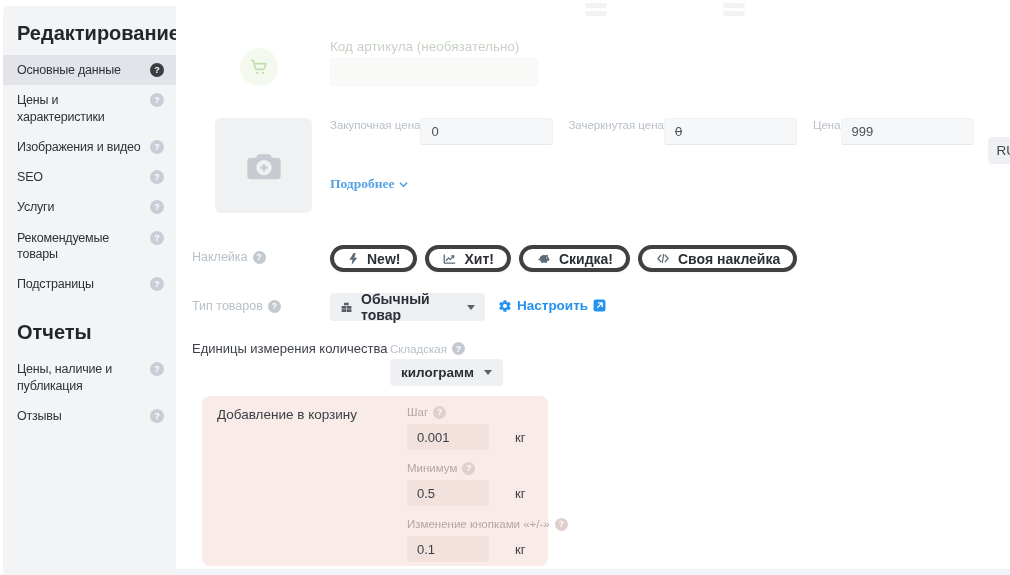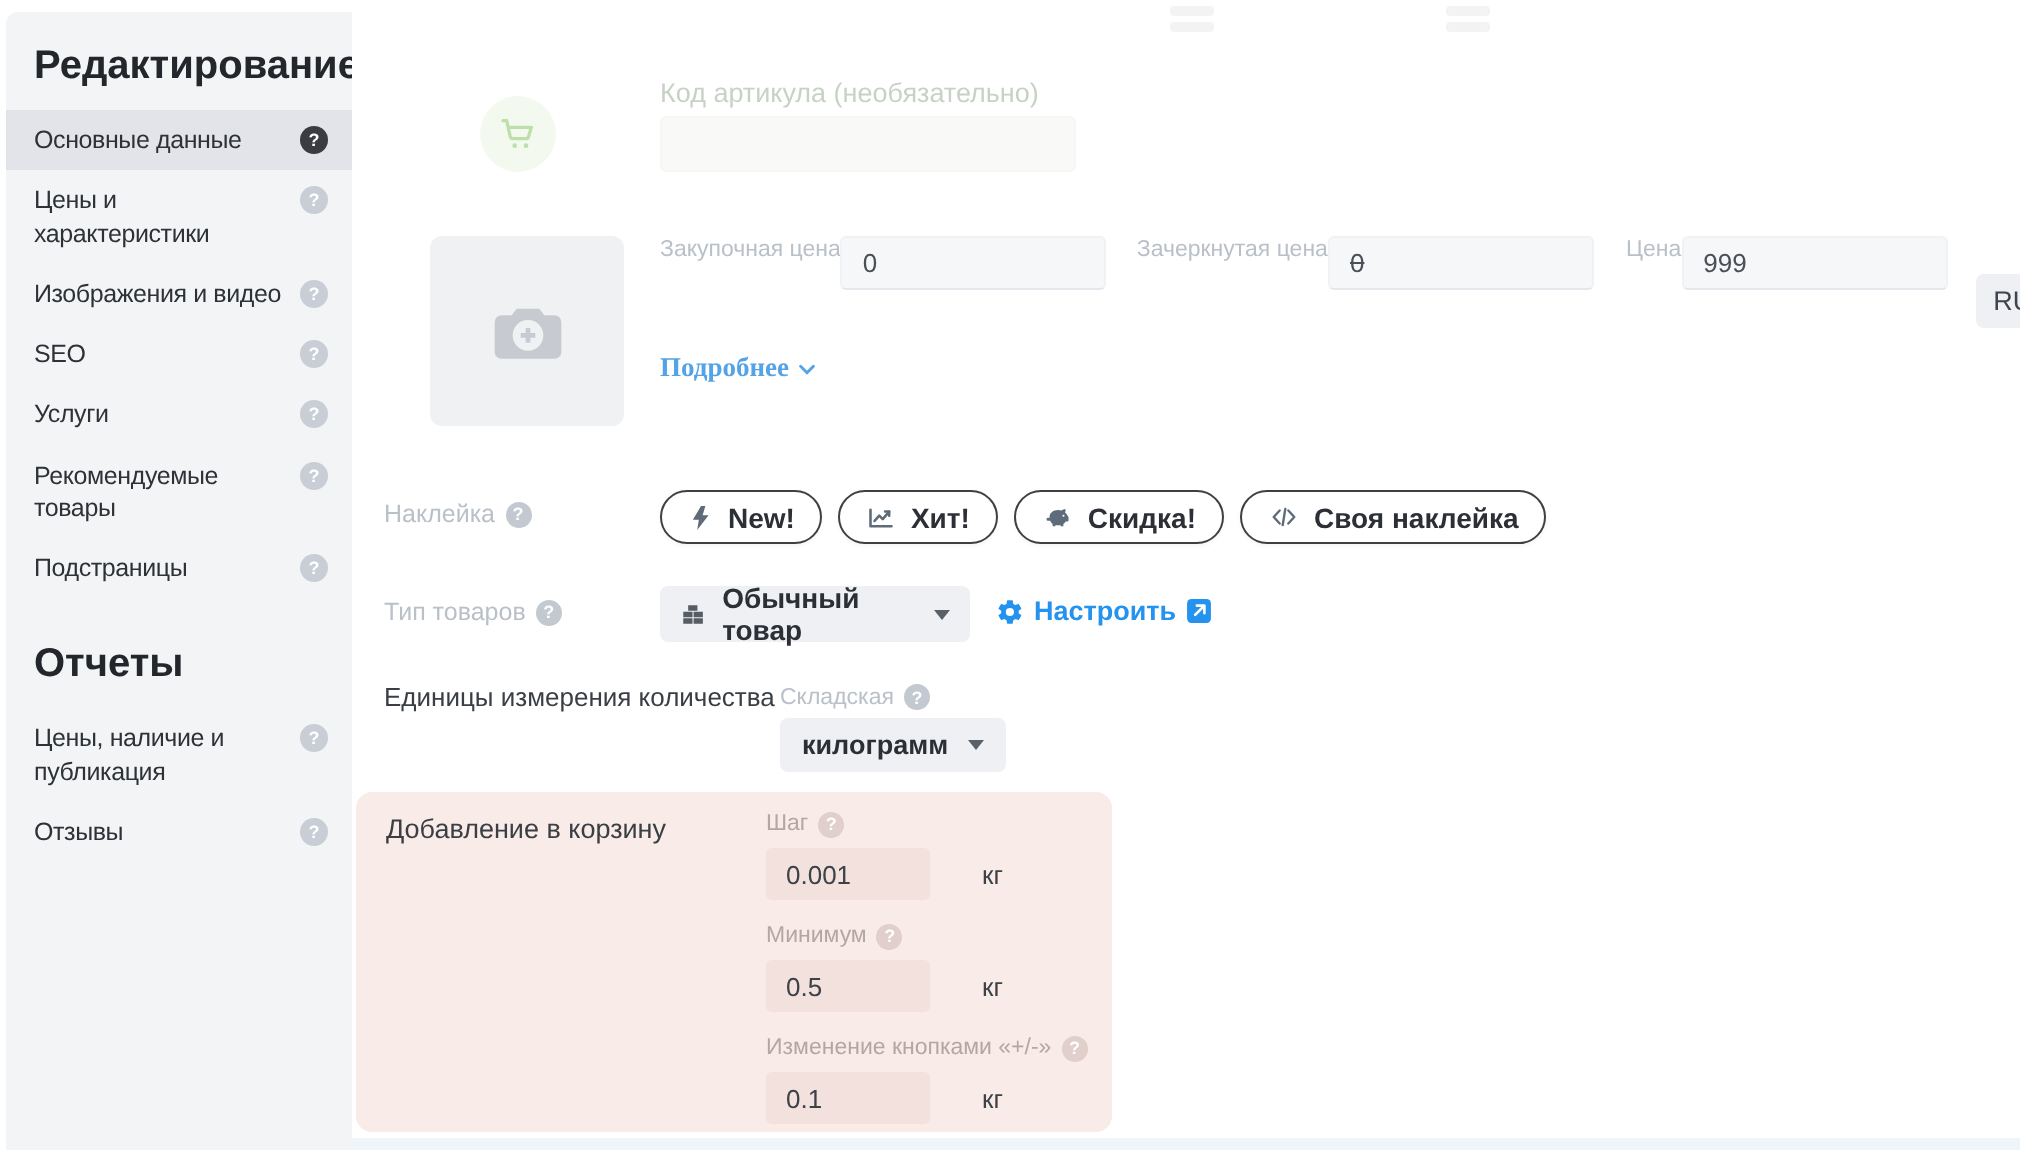--- a/index.html
+++ b/index.html
@@ -48,7 +48,7 @@
 
   
   .pills { position:absolute; left:154px; top:245px; display:flex; gap:8px; }
-  .pill { height:27px; background:#fff; border:1px solid #404040; border-radius:14px; box-shadow:0 1px 2px rgba(40,50,60,.05); padding:0 13px; display:flex; align-items:center; gap:7px; font-size:14px; font-weight:700; color:#2c3036; cursor:pointer; }
+  .pill { height:27px; background:#fff; border:4px solid #404040; border-radius:14px; box-shadow:0 1px 2px rgba(40,50,60,.05); padding:0 13px; display:flex; align-items:center; gap:7px; font-size:14px; font-weight:700; color:#2c3036; cursor:pointer; }
   .pill .picon { color:#5d6b7b; display:flex; }
 
   

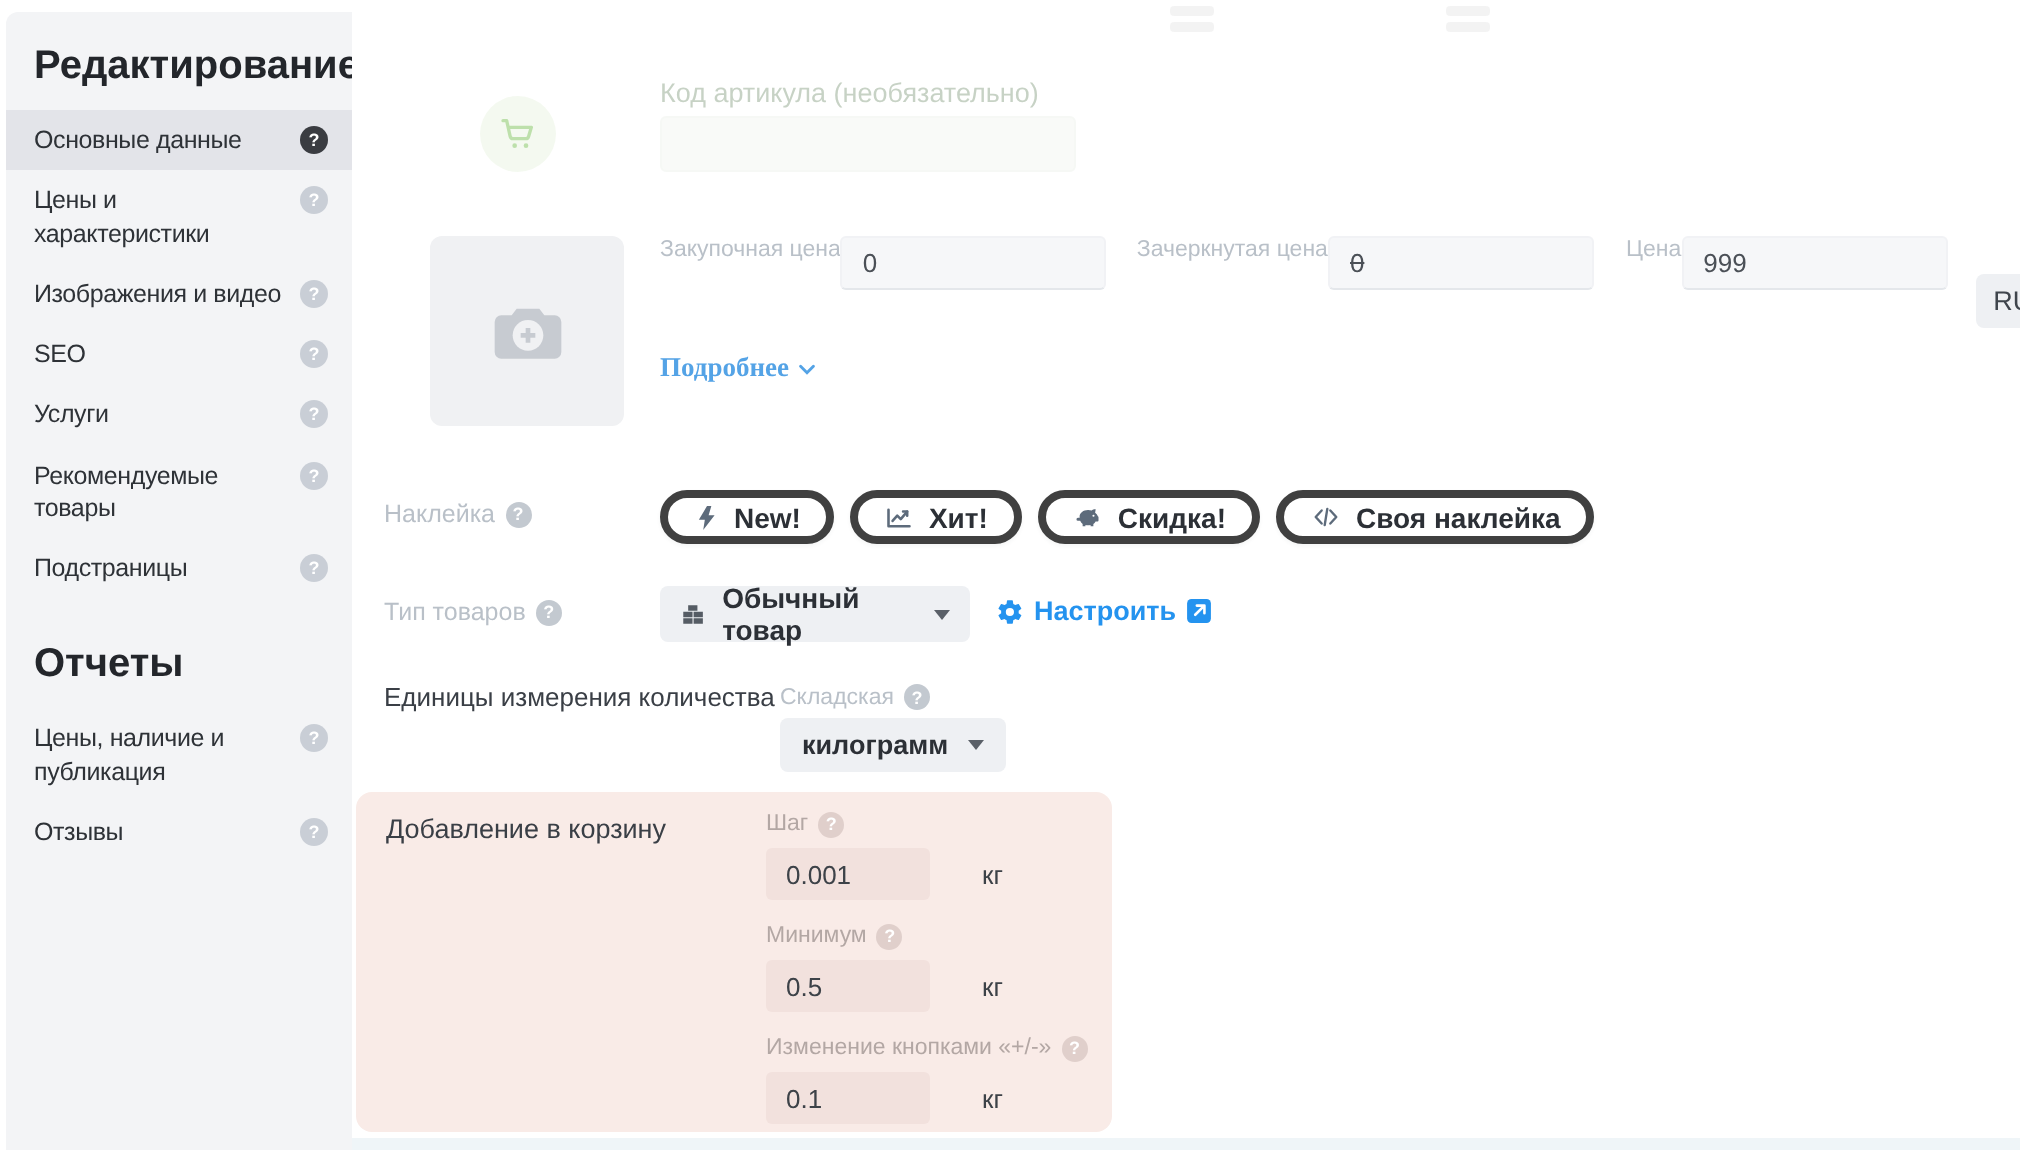--- a/index.html
+++ b/index.html
@@ -62,7 +62,7 @@
   .unit-dd { position:absolute; left:214px; top:359px; height:27px; background:#eef0f3; border-radius:4px; display:flex; align-items:center; gap:10px; padding:0 11px; font-size:13.5px; font-weight:700; color:#2c3036; cursor:pointer; }
 
   
-  .pink-box { position:absolute; left:2px; top:396px; width:378px; height:170px; background:#f9ebe7; border-radius:8px; }
+  .pink-box { position:absolute; left:26px; top:396px; width:346px; height:170px; background:#f9ebe7; border-radius:8px; }
   .pink-title { position:absolute; left:15px; top:11px; font-size:13.5px; color:#3a3f46; }
   .pink-fields { position:absolute; left:205px; top:9px; }
   .pgroup { margin-bottom:11px; }

